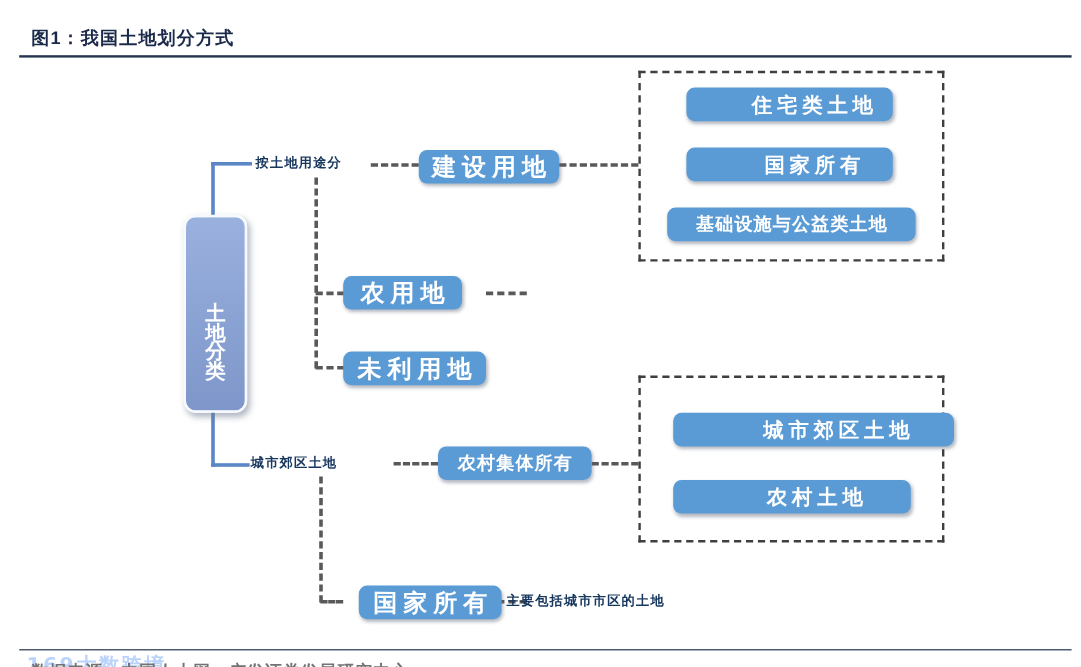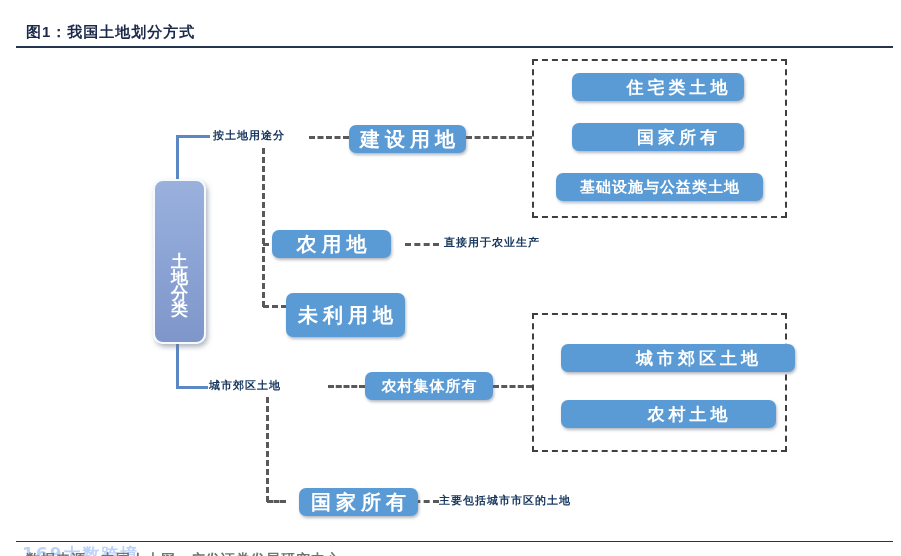--- a/index.html
+++ b/index.html
@@ -134,7 +134,7 @@
   <div class="abs dash-v" style="left:246px; top:132px; height:159px;"></div>
 
   <div class="abs dash-h" style="left:247px; top:227px; width:24px;"></div>
-  <div class="abs node node-lg" style="left:256px; top:214px; width:119px; height:28px;">农用地</div>
+  <div class="abs node node-lg" style="left:270px; top:214px; width:99px; height:28px;">农用地</div>
   <div class="abs dash-h" style="left:389px; top:227px; width:34px;"></div>
   <div class="abs note-text" style="left:428px; top:219px;">直接用于农业生产</div>
 

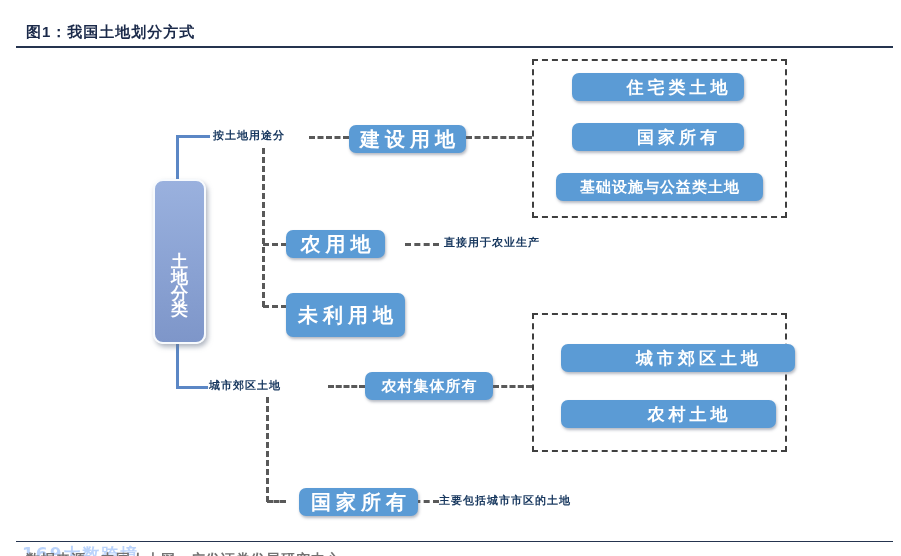--- a/index.html
+++ b/index.html
@@ -136,7 +136,6 @@
   <div class="abs dash-h" style="left:247px; top:227px; width:24px;"></div>
   <div class="abs node node-lg" style="left:270px; top:214px; width:99px; height:28px;">农用地</div>
   <div class="abs dash-h" style="left:389px; top:227px; width:34px;"></div>
-  <div class="abs note-text" style="left:428px; top:219px;">直接用于农业生产</div>
 
   <div class="abs dash-h" style="left:247px; top:289px; width:24px;"></div>
   <div class="abs node node-lg" style="left:270px; top:277px; width:119px; height:44px;">未利用地</div>

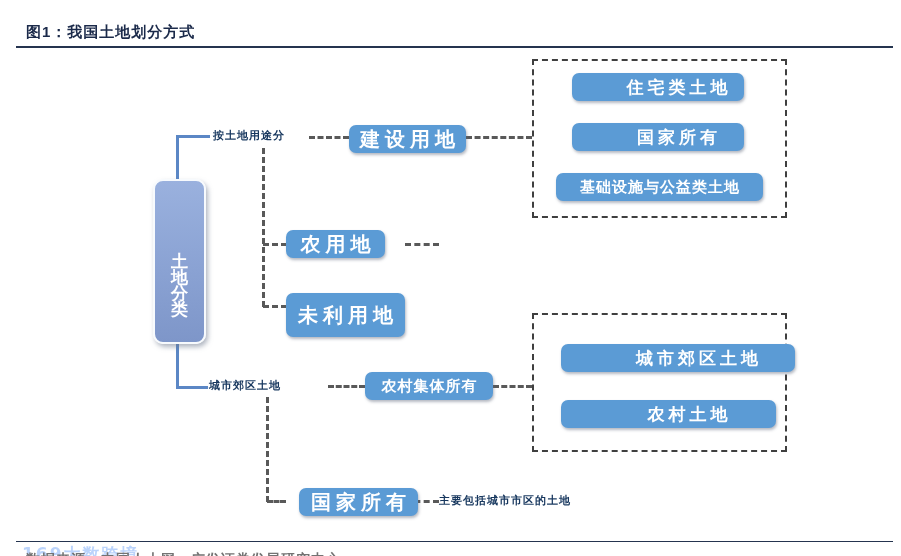--- a/index.html
+++ b/index.html
@@ -138,7 +138,7 @@
   <div class="abs dash-h" style="left:389px; top:227px; width:34px;"></div>
 
   <div class="abs dash-h" style="left:247px; top:289px; width:24px;"></div>
-  <div class="abs node node-lg" style="left:270px; top:277px; width:119px; height:44px;">未利用地</div>
+  <div class="abs node node-lg" style="left:270px; top:277px; width:119px; height:28px;">未利用地</div>
 
   <div class="abs branch-label" style="left:193px; top:362px;">城市郊区土地</div>
 

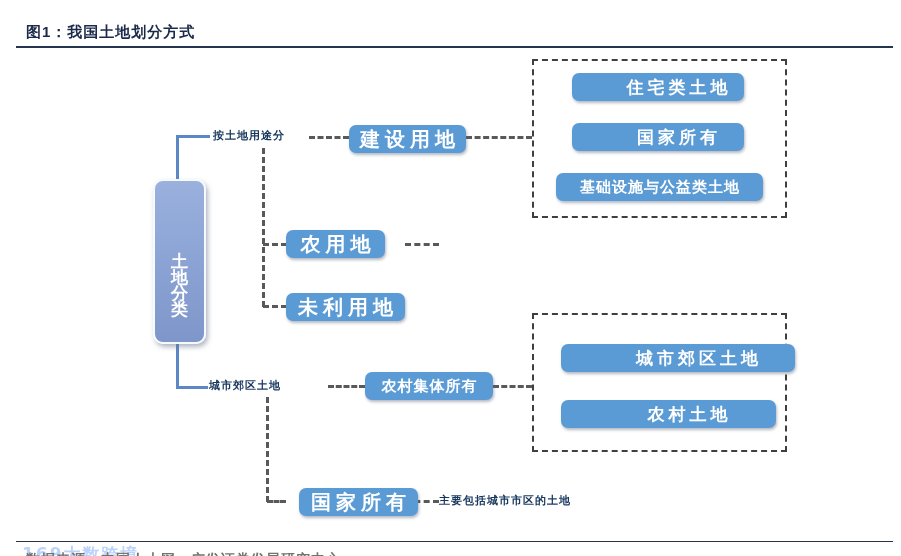--- a/index.html
+++ b/index.html
@@ -150,7 +150,7 @@
 
   <div class="abs group-box" style="left:516px; top:297px; width:255px; height:139px;"></div>
   <div class="abs node node-sm" style="left:545px; top:328px; width:234px; height:28px;">城市郊区土地</div>
-  <div class="abs node node-sm" style="left:545px; top:384px; width:215px; height:28px;">农村土地</div>
+  <div class="abs node node-sm" style="left:545px; top:384px; width:198px; height:28px;">农村土地</div>
 
   <div class="abs dash-v" style="left:250px; top:381px; height:105px;"></div>
 

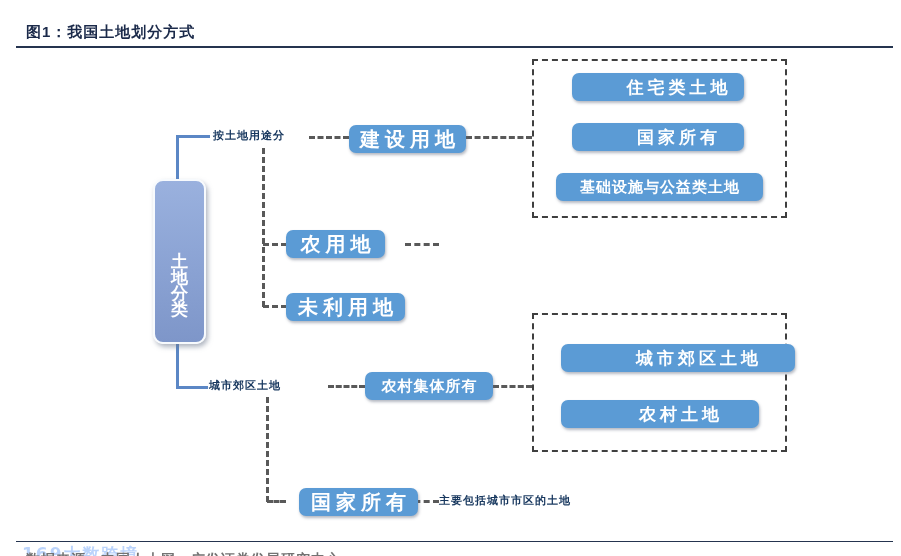--- a/index.html
+++ b/index.html
@@ -157,7 +157,7 @@
   <div class="abs dash-h" style="left:251px; top:484px; width:19px;"></div>
   <div class="abs node node-lg" style="left:283px; top:472px; width:119px; height:28px;">国家所有</div>
   <div class="abs dash-h" style="left:389px; top:484px; width:34px;"></div>
-  <div class="abs note-text" style="left:423px; top:477px;">主要包括城市市区的土地</div>
+  <div class="abs note-text" style="left:406px; top:477px;">主要包括城市市区的土地</div>
 
   <div class="abs bottom-rule"></div>
   <div class="abs watermark">169大数跨境</div>

